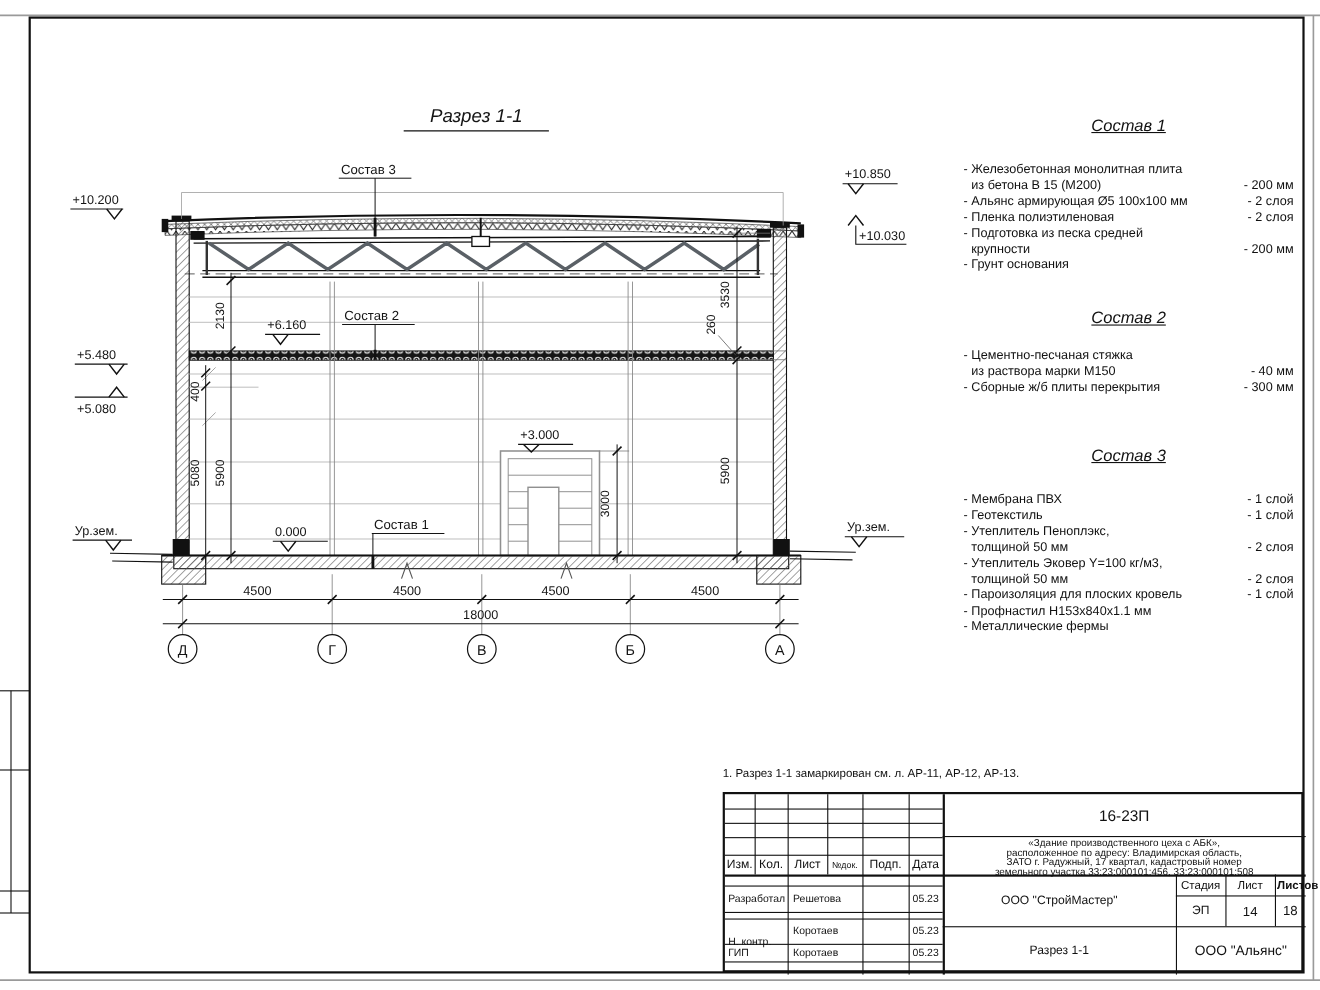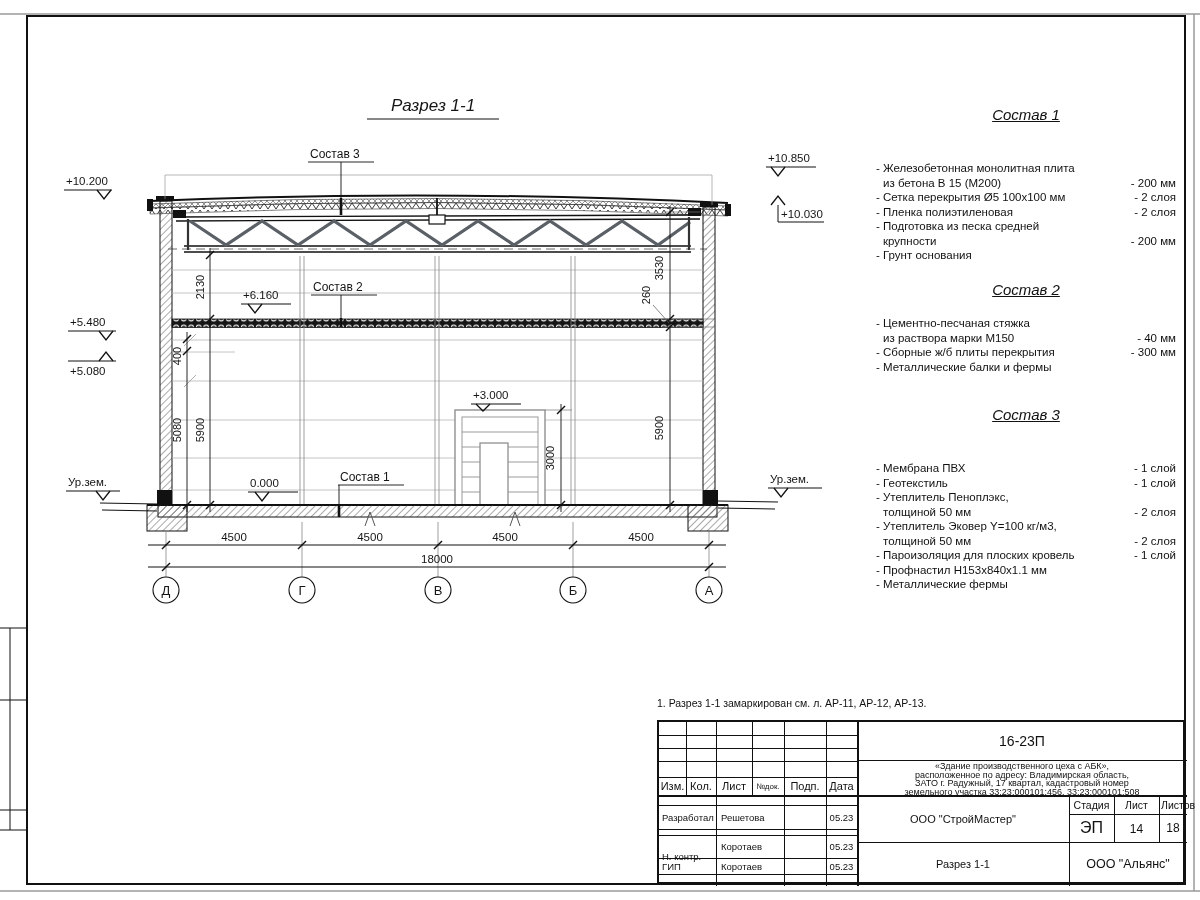--- a/index.html
+++ b/index.html
@@ -10,7 +10,7 @@
   
   .comp{position:absolute;left:876px;width:300px;}
   .comp-h{text-align:center;font-style:italic;font-size:15px;text-decoration:underline;}
-  .comp-items{margin-top:38px;}
+  .comp-items{margin-top:24px;}
   .ci{display:flex;align-items:flex-end;font-size:11.5px;line-height:14.5px;}
   .ci .lx{flex:1;}
   .ci .l2{padding-left:7px;}

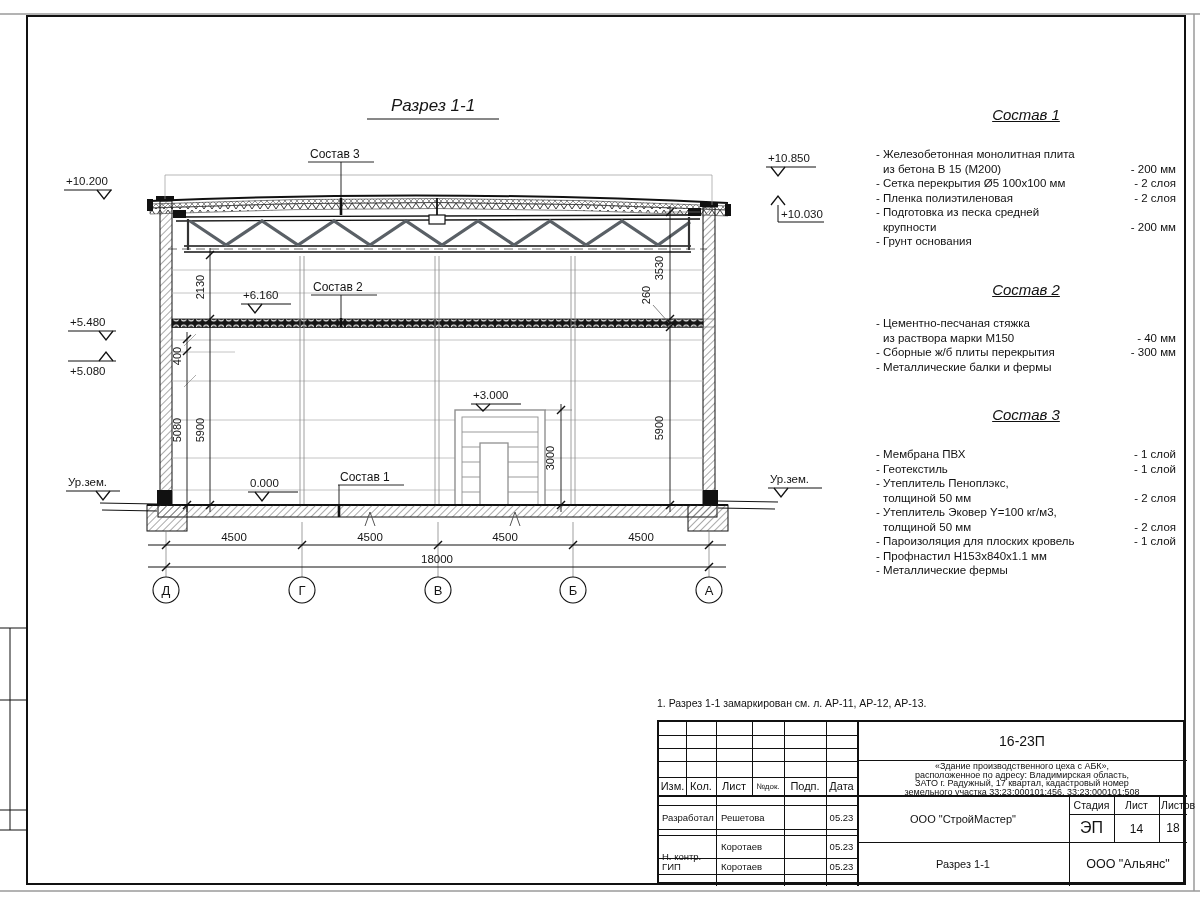--- a/index.html
+++ b/index.html
@@ -296,7 +296,7 @@
     </div>
     <div class="ci">
       <div class="lx">
-          <div>- Сетка перекрытия Ø5 100х100 мм</div>
+          <div>- Альянс армирующая Ø5 100х100 мм</div>
         </div>
       <div class="v">- 2 слоя</div>
     </div>

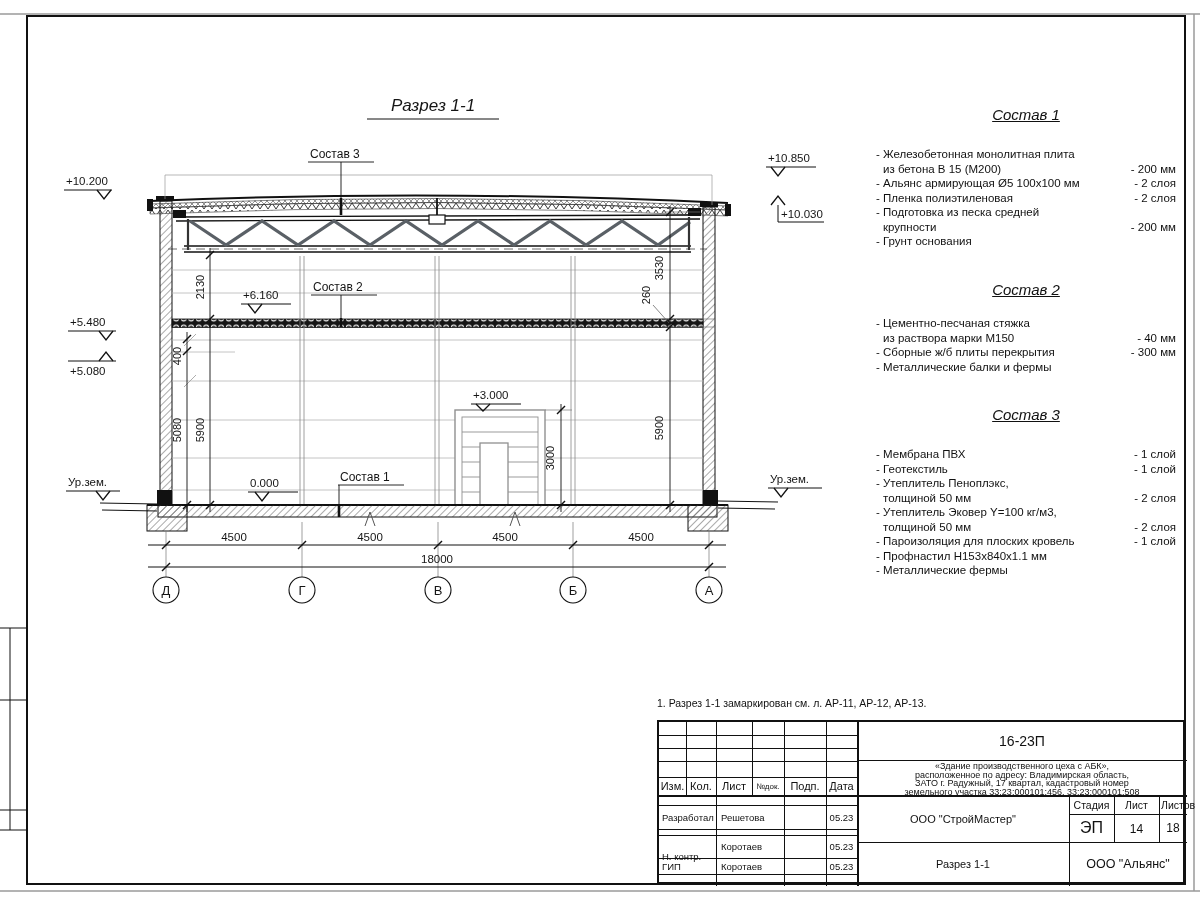--- a/index.html
+++ b/index.html
@@ -338,12 +338,6 @@
         </div>
       <div class="v">- 300 мм</div>
     </div>
-    <div class="ci">
-      <div class="lx">
-          <div>- Металлические балки и фермы</div>
-        </div>
-      <div class="v"></div>
-    </div>
   </div>
 </div>
 

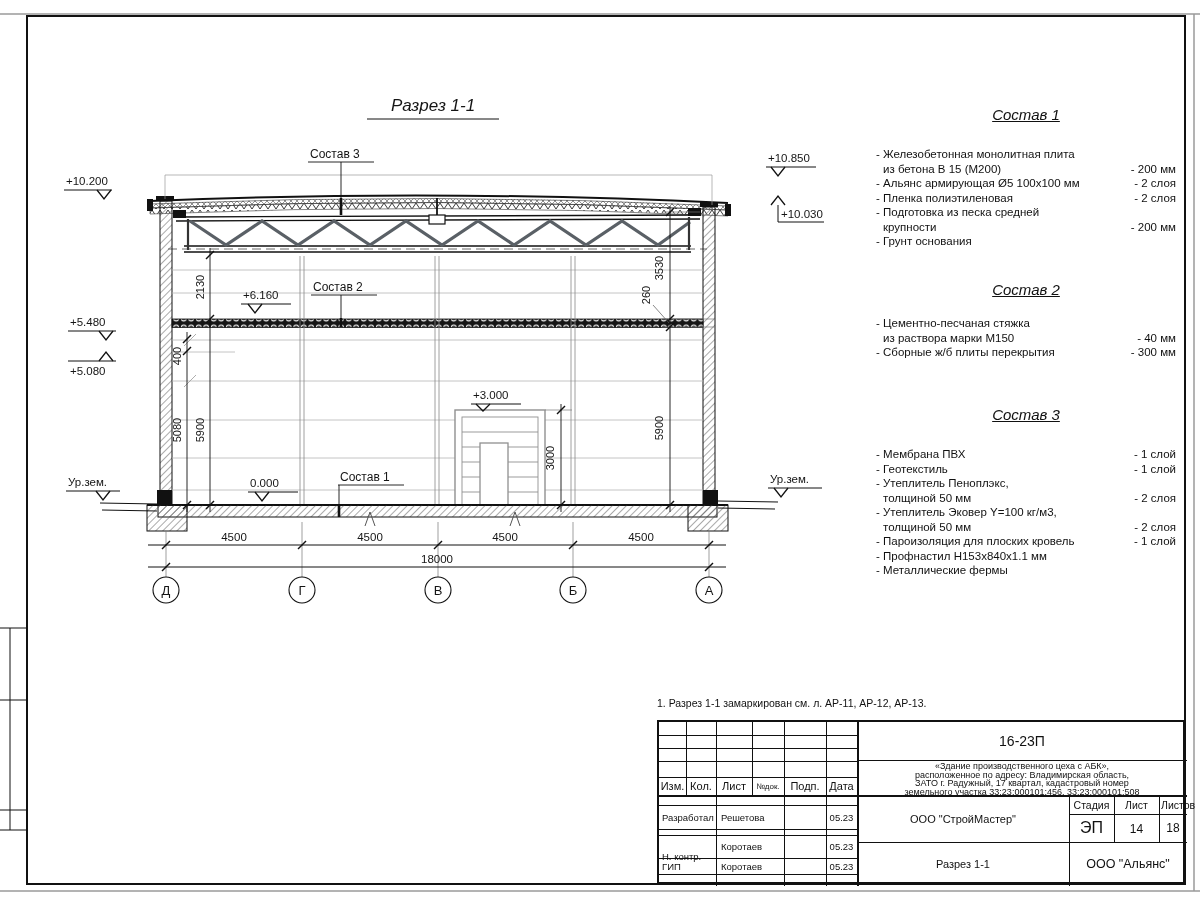--- a/index.html
+++ b/index.html
@@ -27,7 +27,7 @@
   .cell{position:absolute;display:flex;align-items:center;justify-content:center;
         text-align:left;box-sizing:border-box;}
   .cell.left{justify-content:flex-start;padding-left:3px;text-align:left;}
-  .nowrap{white-space:nowrap;}
+  .nowrap{white-space:nowrap;font-weight:bold;}
 </style>
 </head>
 <body>

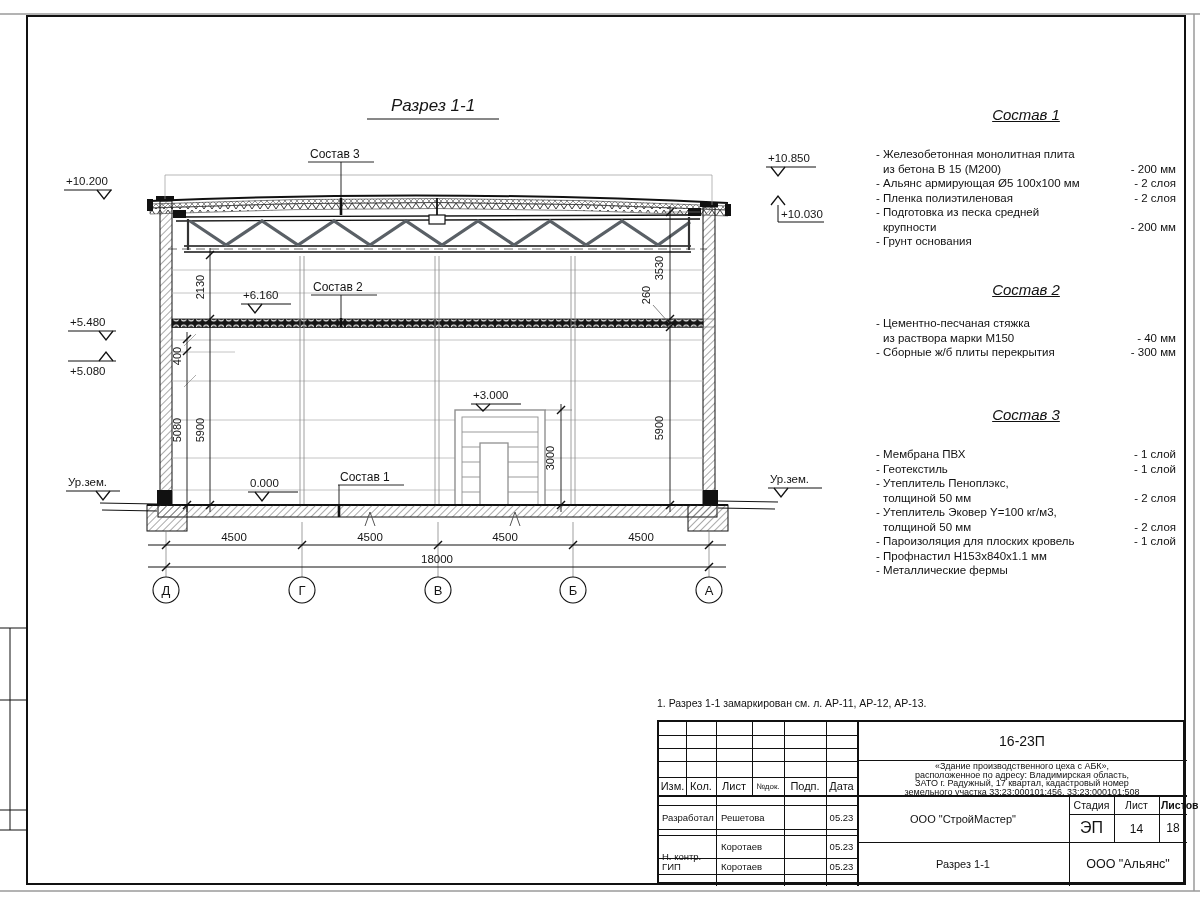--- a/index.html
+++ b/index.html
@@ -451,7 +451,7 @@
   <div class="cell" style="left:410px;top:73px;width:45px;height:19px;font-size:10.5px">Стадия</div>
   <div class="cell" style="left:455px;top:73px;width:45px;height:19px;font-size:10.5px">Лист</div>
   <div class="cell left nowrap" style="left:500px;top:73px;width:28px;height:19px;font-size:10.5px;padding-left:2px">Листов</div>
-  <div class="cell" style="left:410px;top:92px;width:45px;height:28px;font-size:16px">ЭП</div>
+  <div class="cell" style="left:410px;top:92px;width:45px;height:28px;font-size:11px">ЭП</div>
   <div class="cell" style="left:455px;top:93px;width:45px;height:28px;font-size:12px">14</div>
   <div class="cell" style="left:500px;top:92px;width:28px;height:28px;font-size:12px">18</div>
   <div class="cell" style="left:410px;top:120px;width:118px;height:44px;font-size:12.5px">ООО "Альянс"</div>

